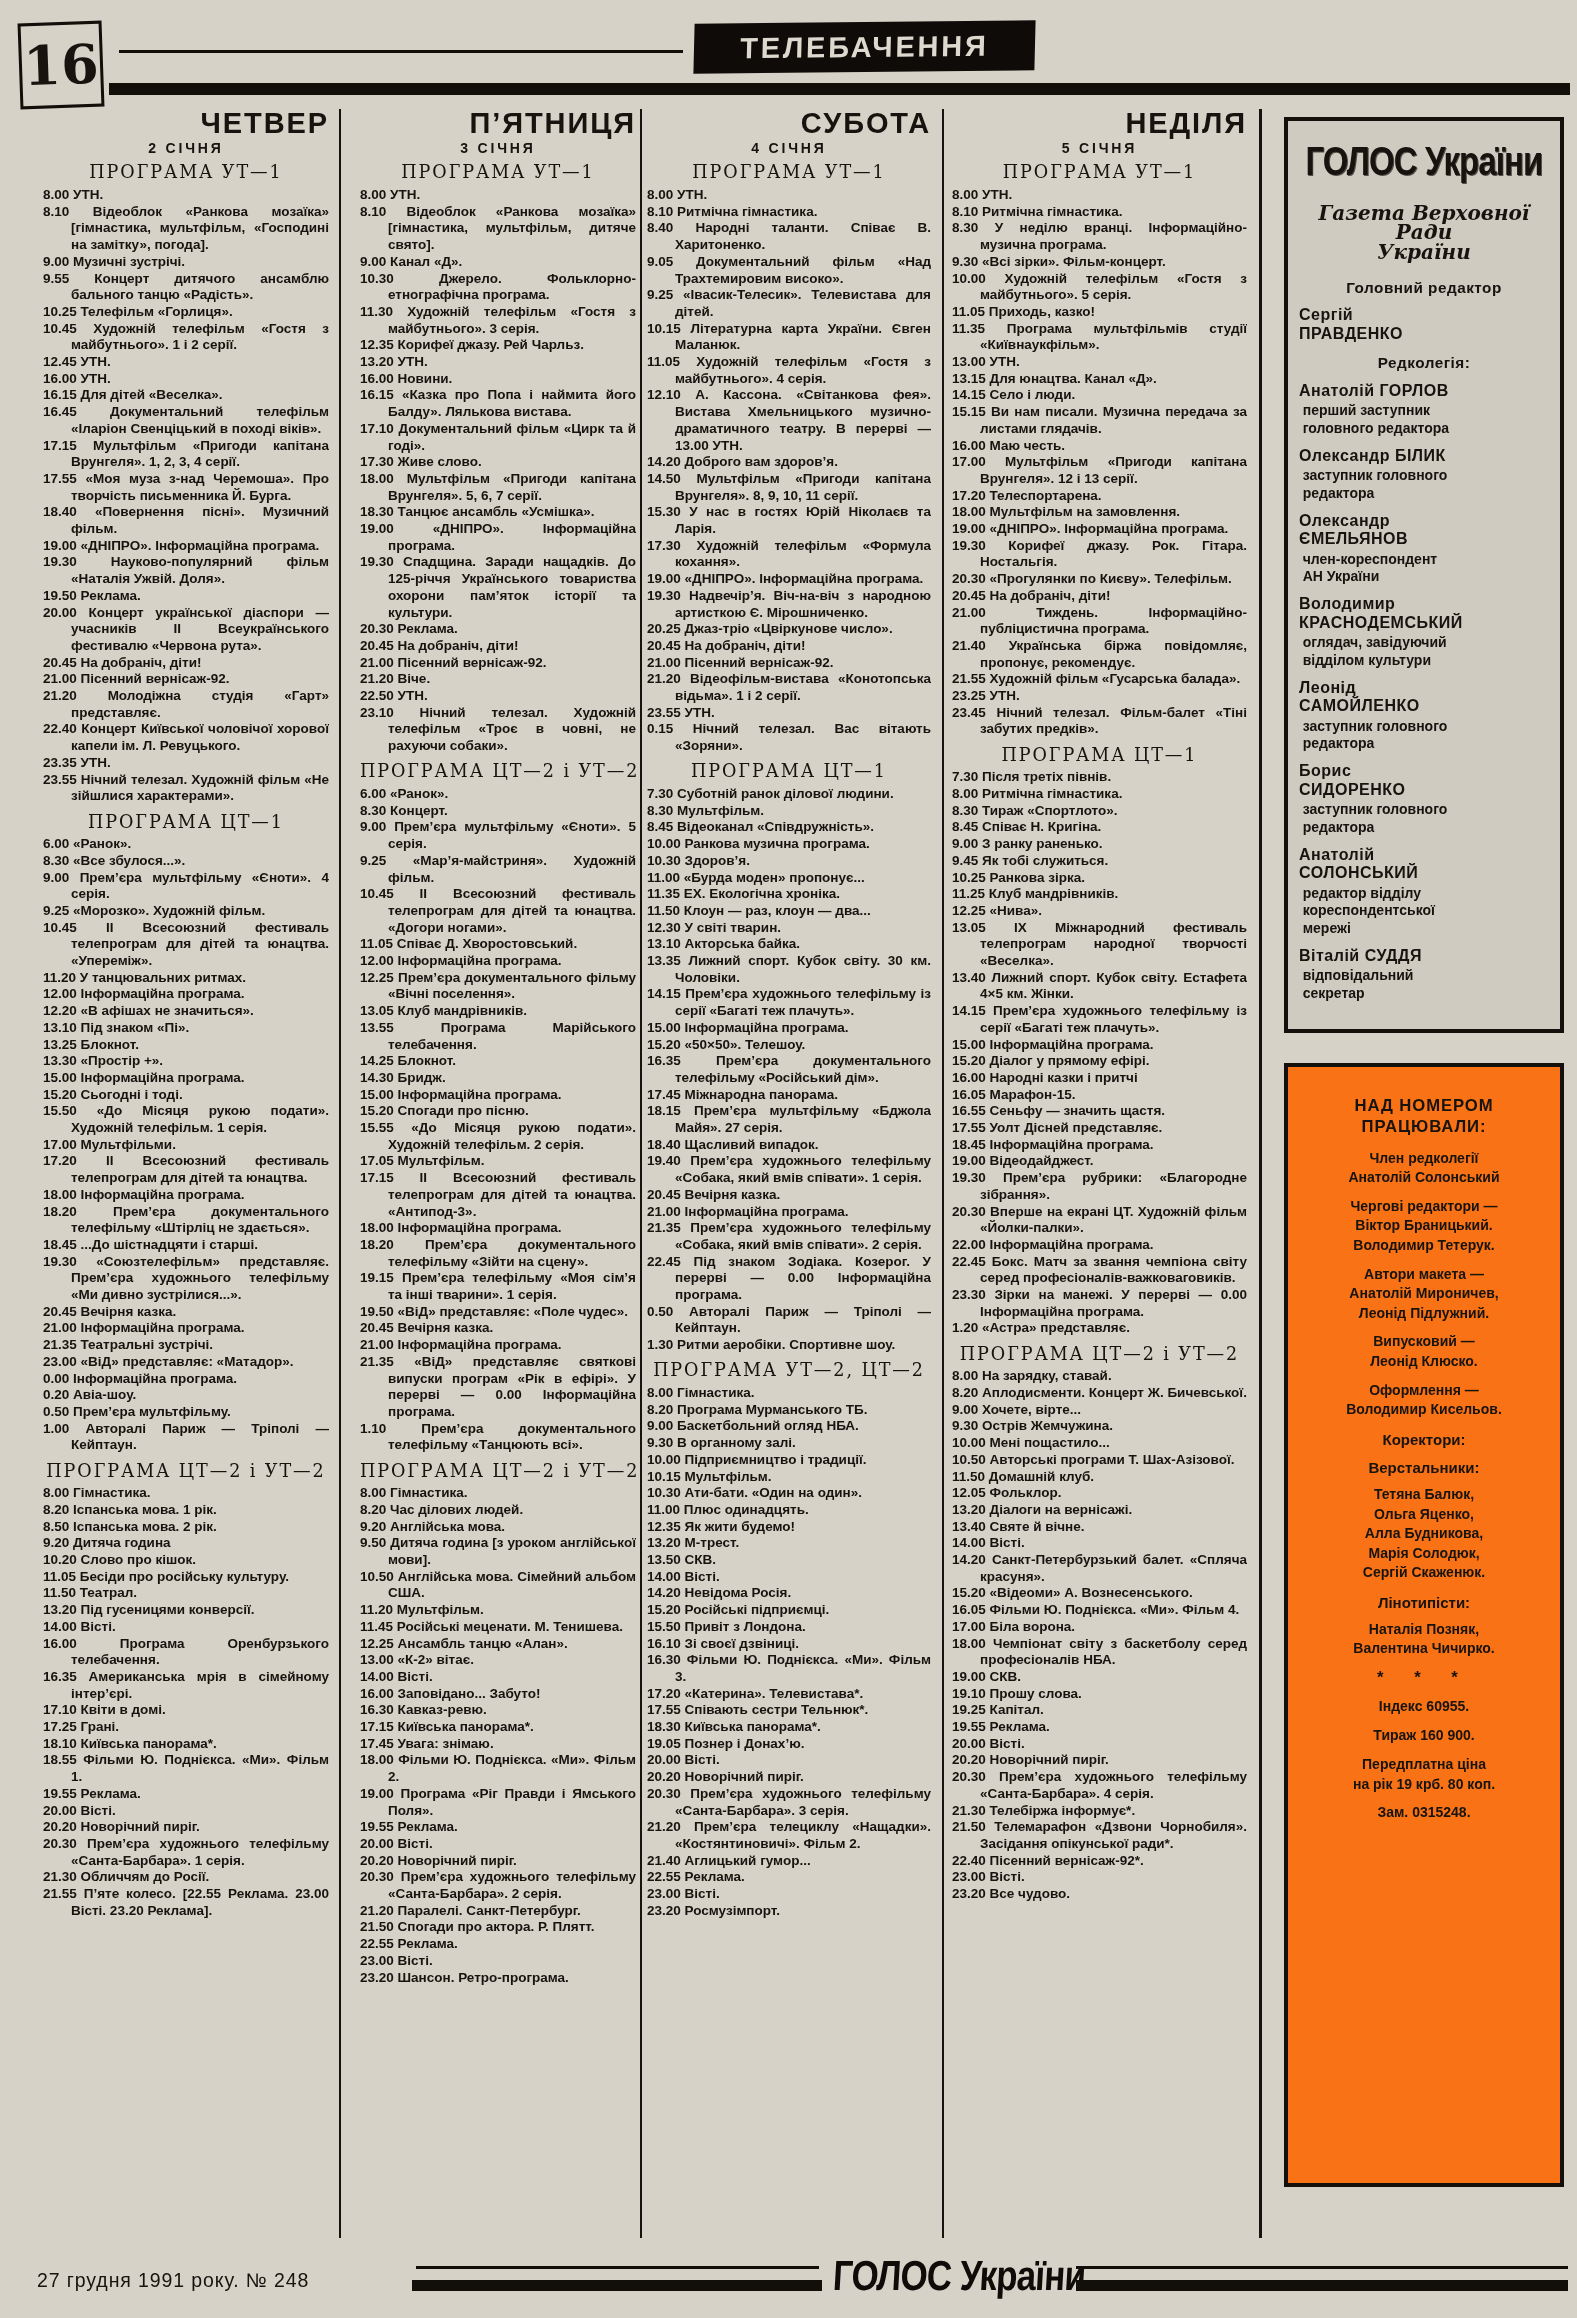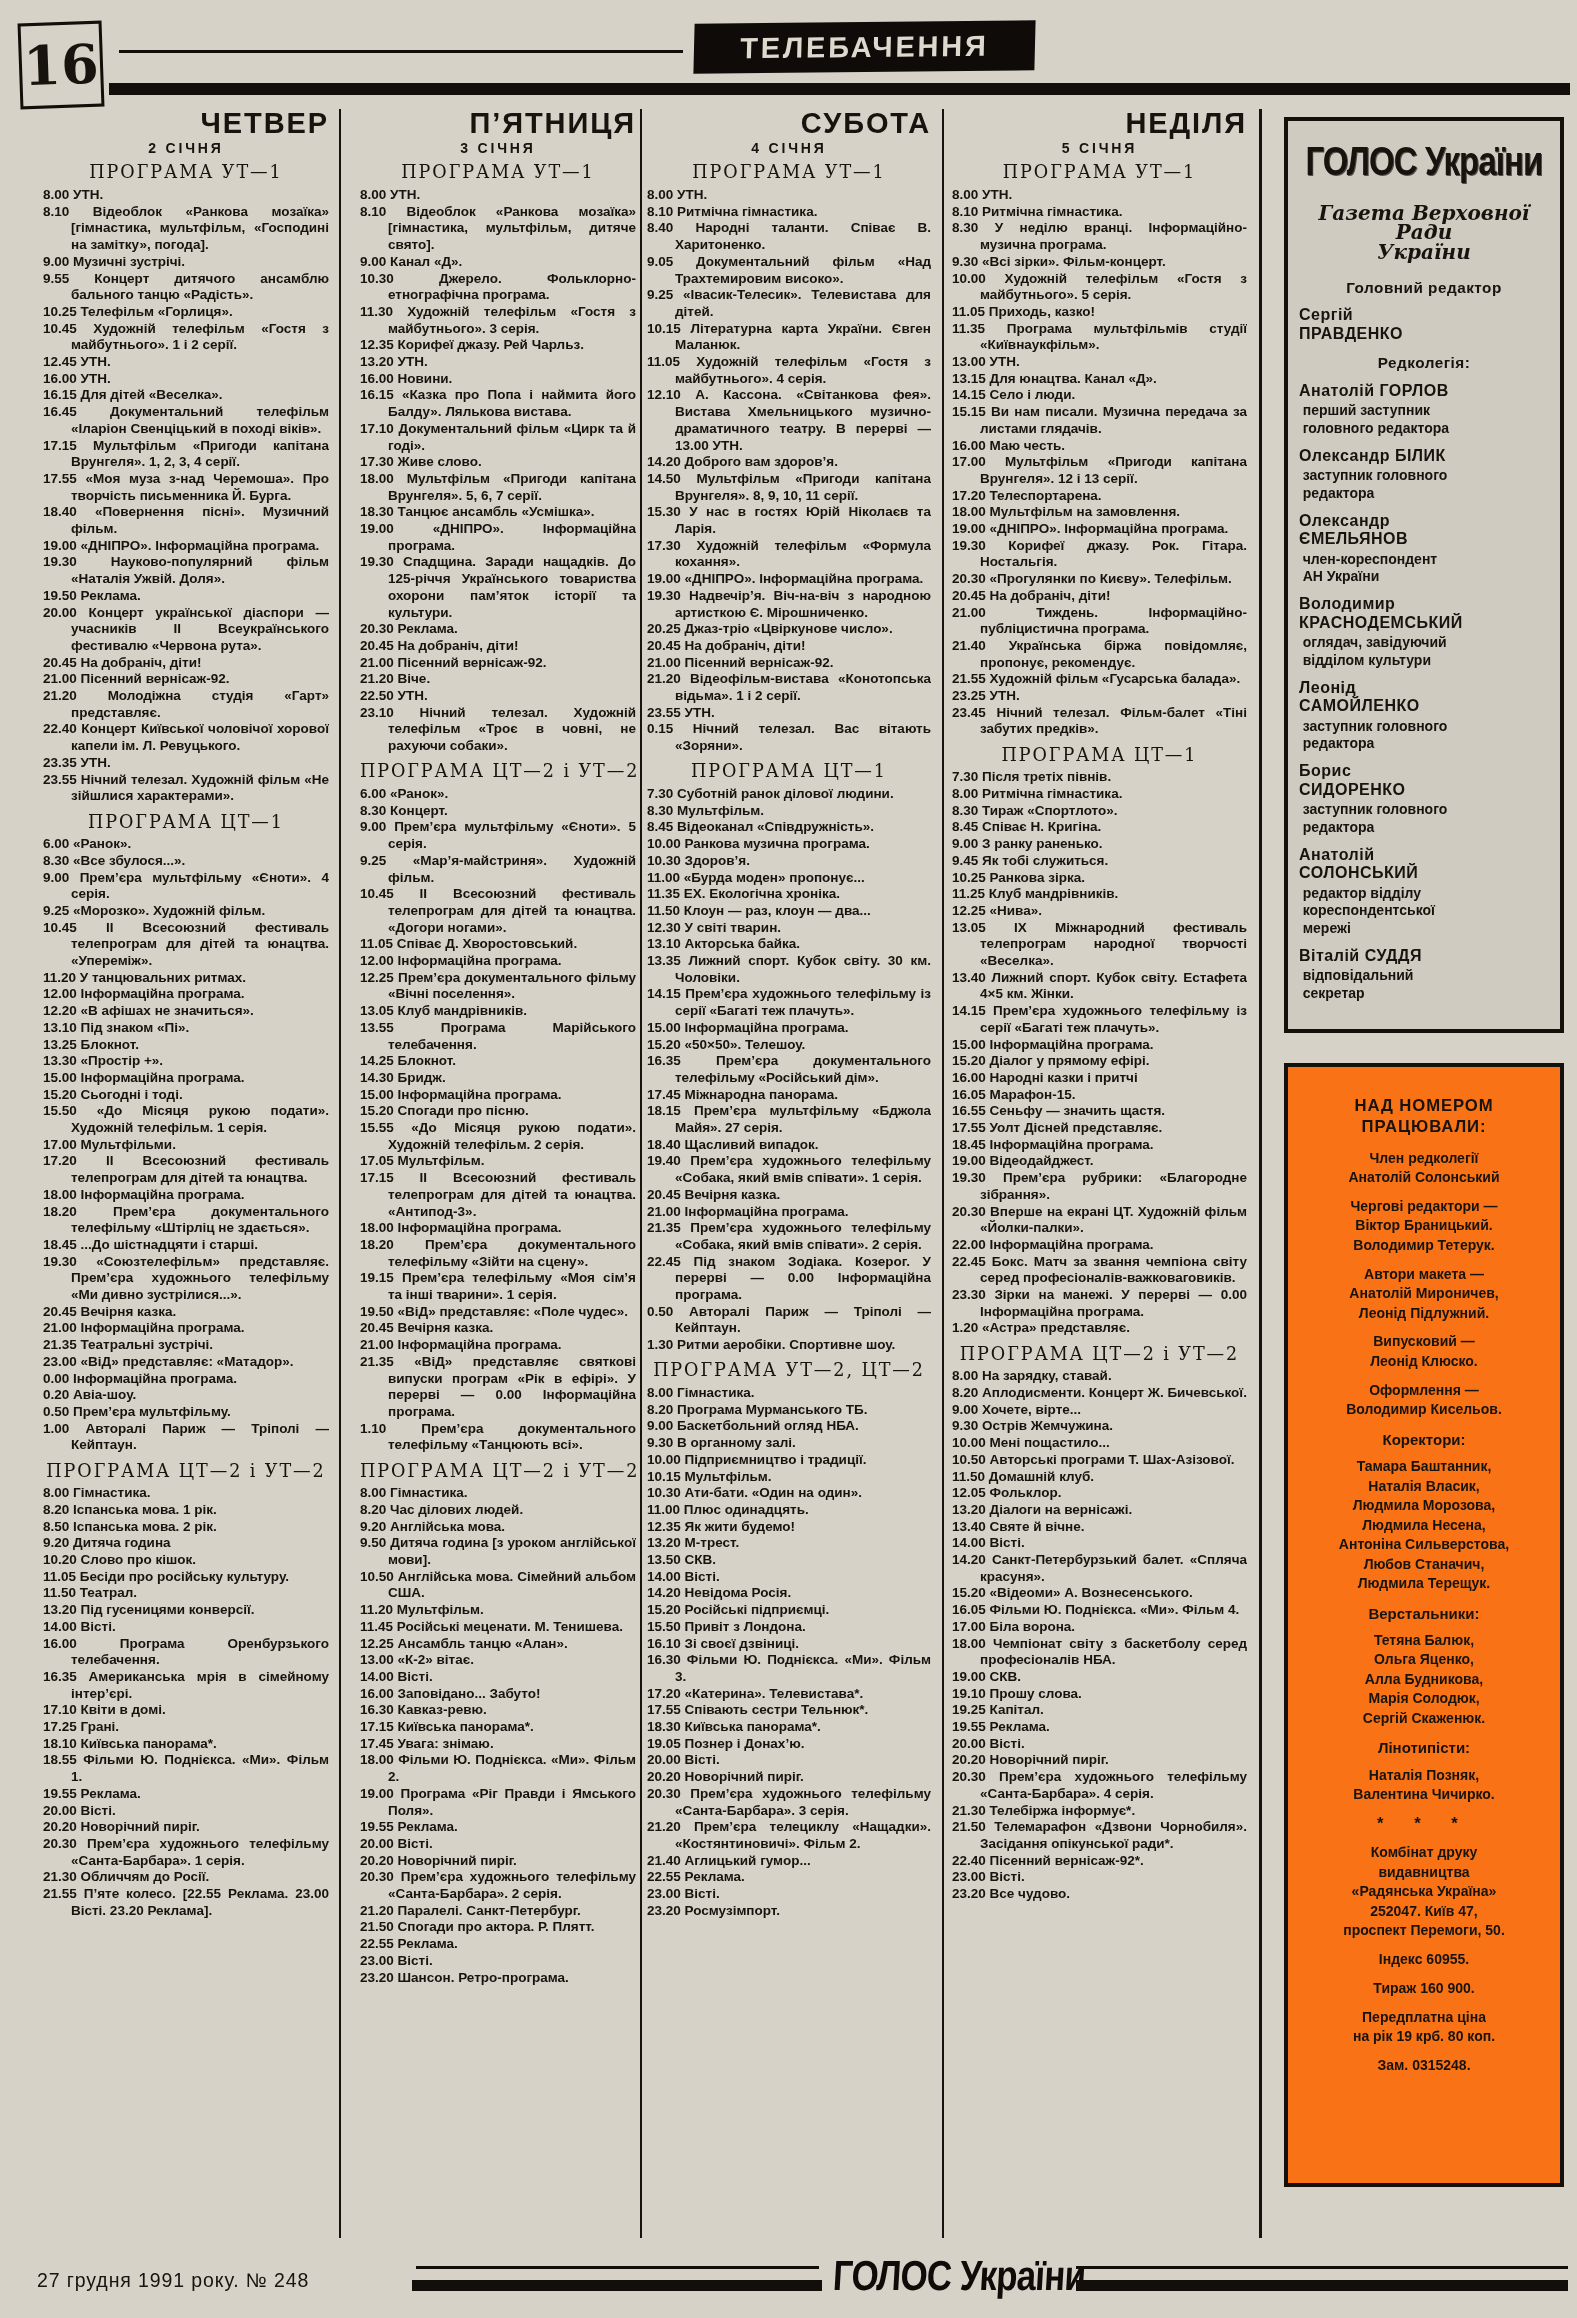--- a/index.html
+++ b/index.html
@@ -440,13 +440,6 @@
     <div class="sb-p">Оформлення —
 Володимир Кисельов.</div>
     <div class="sb-h3">Коректори:</div>
-    <div class="sb-p">Тамара Баштанник,
-Наталія Власик,
-Людмила Морозова,
-Людмила Несена,
-Антоніна Сильверстова,
-Любов Станачич,
-Людмила Терещук.</div>
     <div class="sb-h3">Верстальники:</div>
     <div class="sb-p">Тетяна Балюк,
 Ольга Яценко,

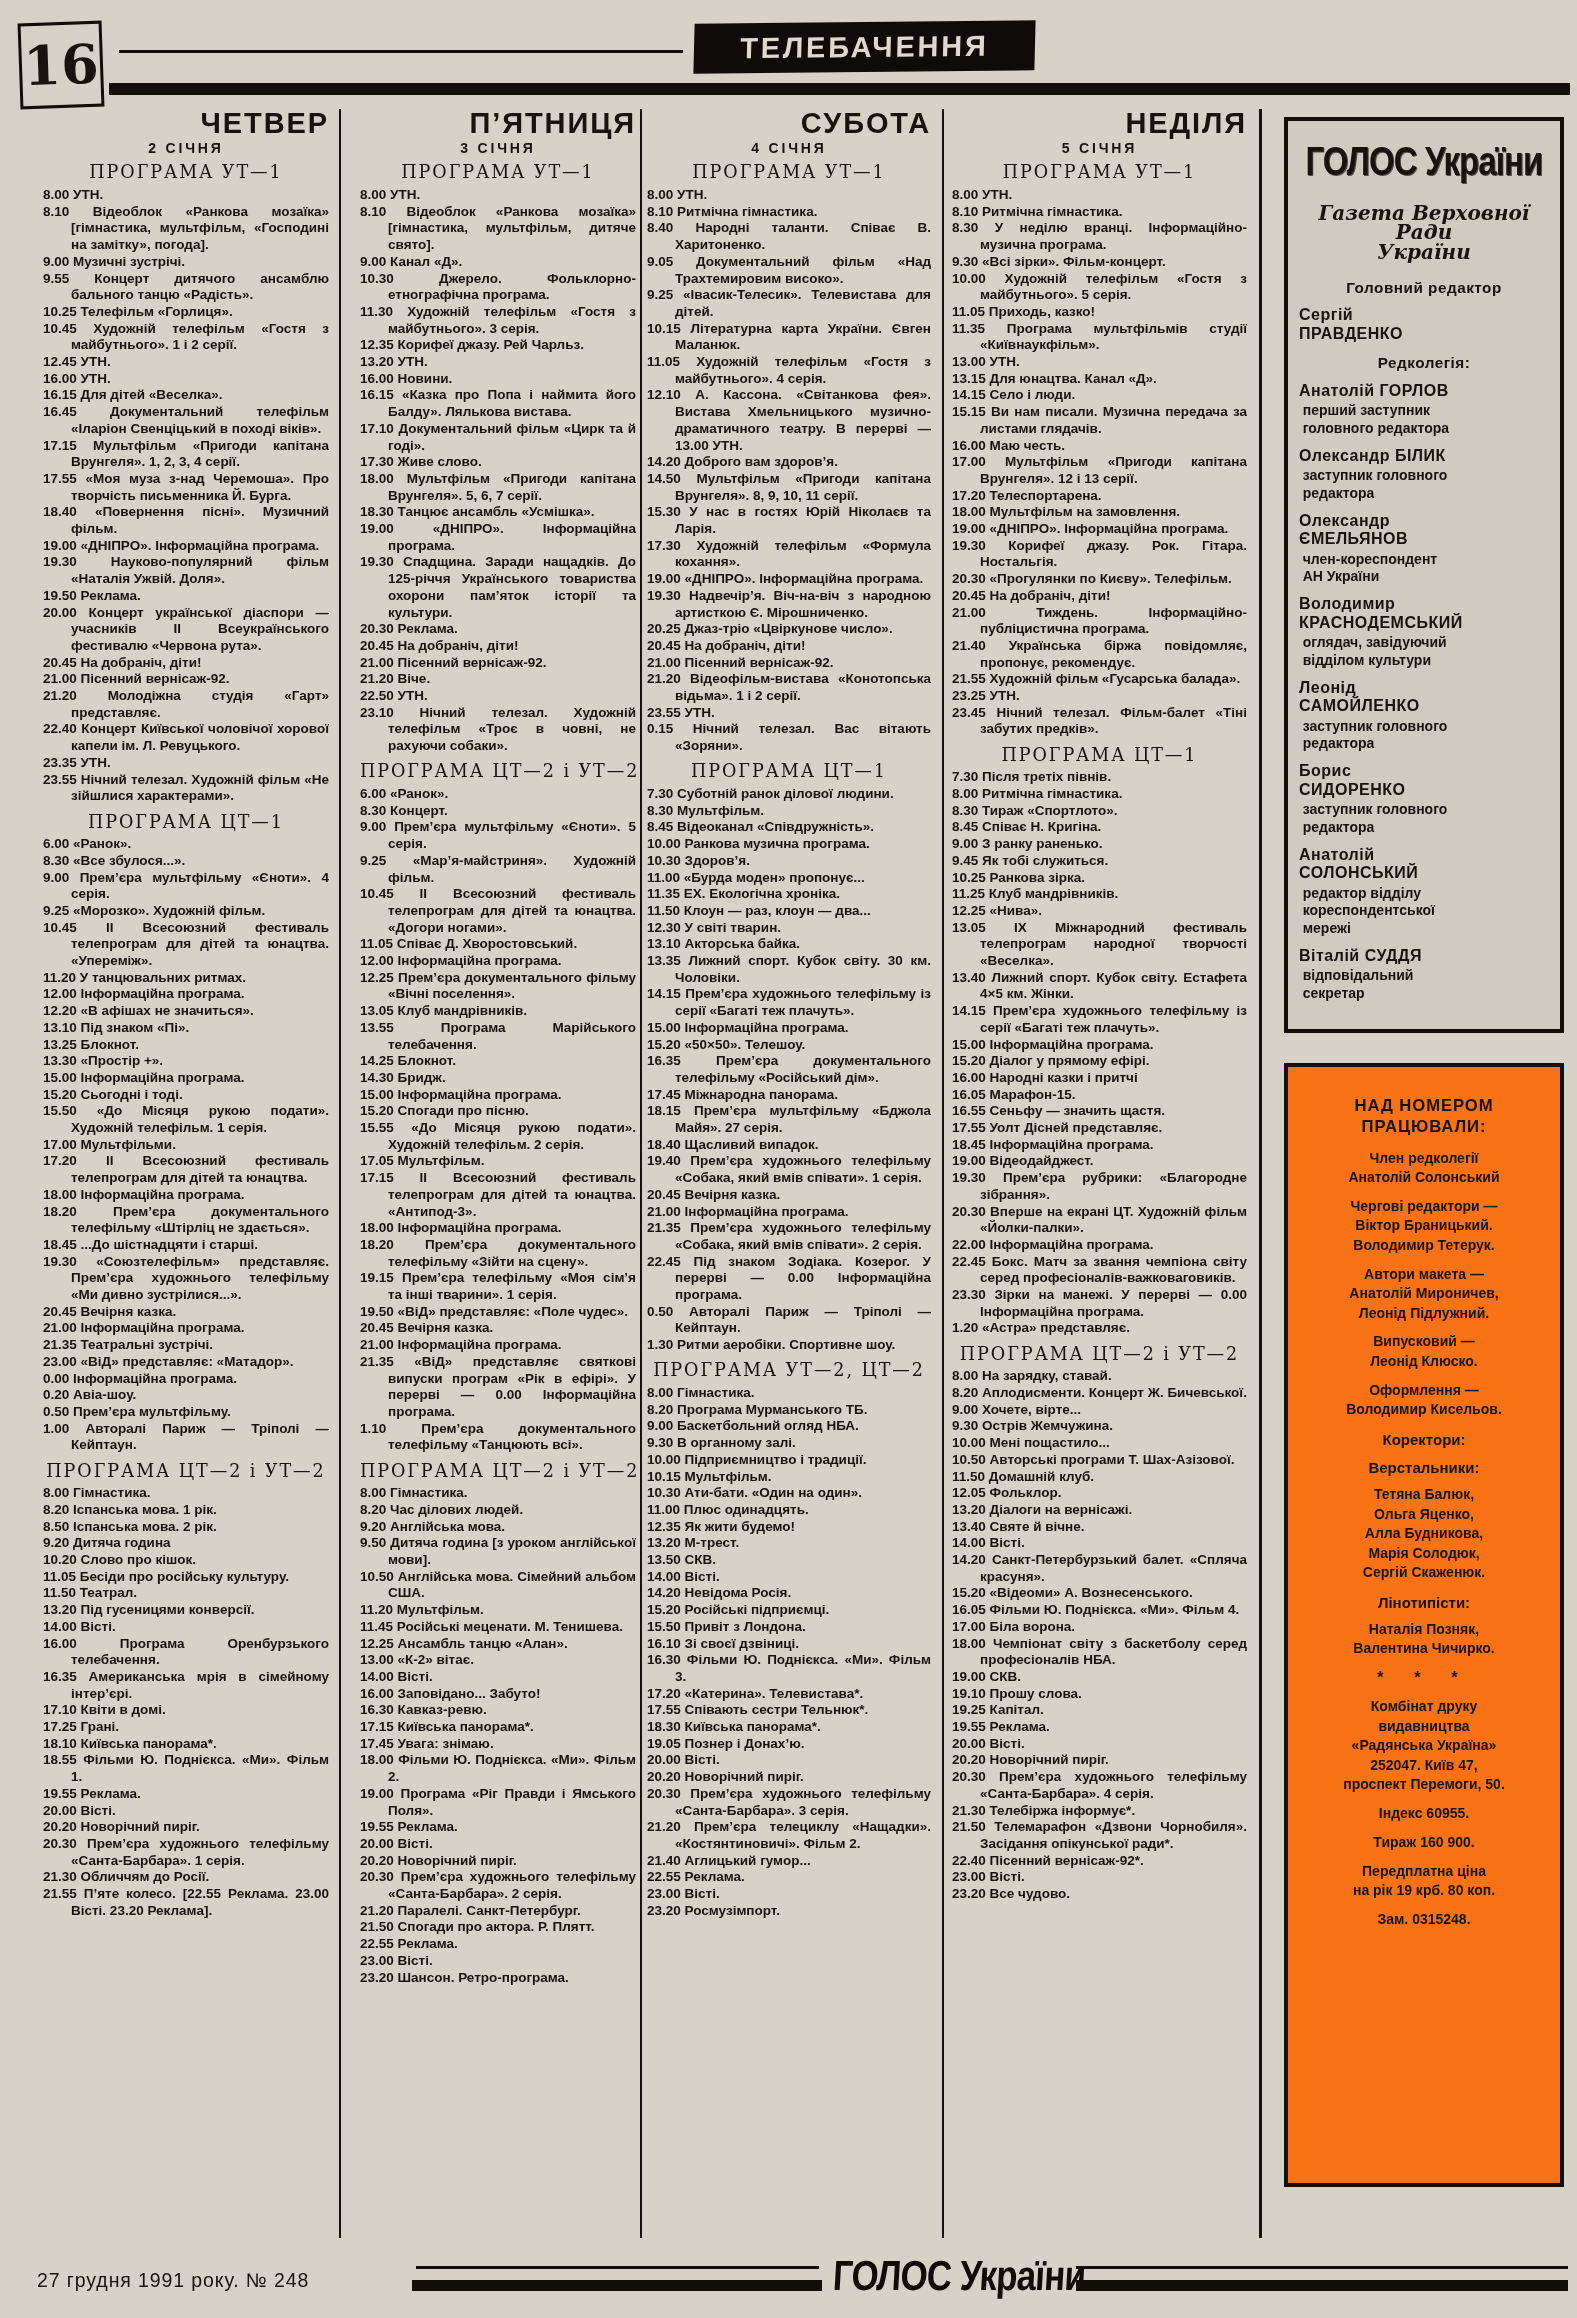--- a/index.html
+++ b/index.html
@@ -450,11 +450,6 @@
     <div class="sb-p">Наталія Позняк,
 Валентина Чичирко.</div>
     <div class="sb-stars">*  *  *</div>
-    <div class="sb-p">Комбінат друку
-видавництва
-«Радянська Україна»
-252047. Київ 47,
-проспект Перемоги, 50.</div>
     <div class="sb-p">Індекс 60955.</div>
     <div class="sb-p">Тираж 160 900.</div>
     <div class="sb-p">Передплатна ціна

